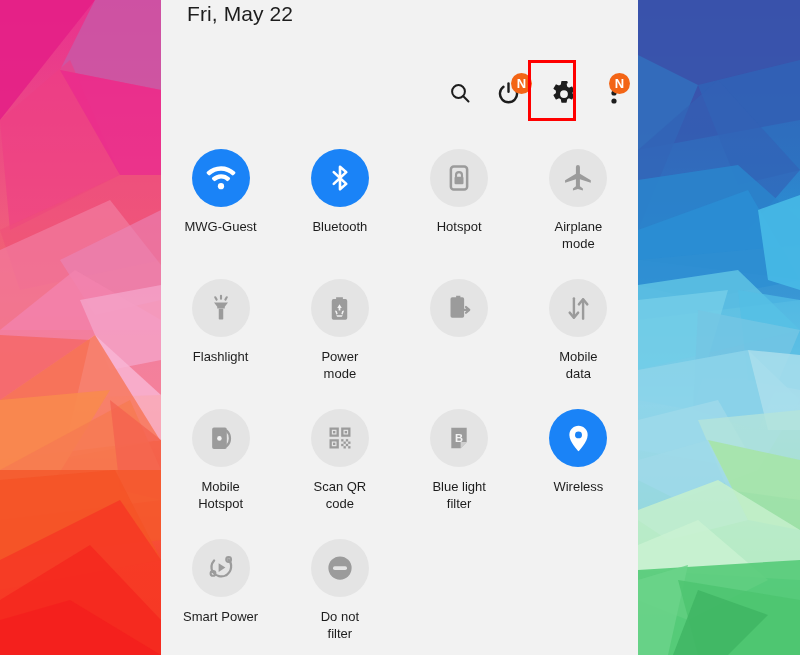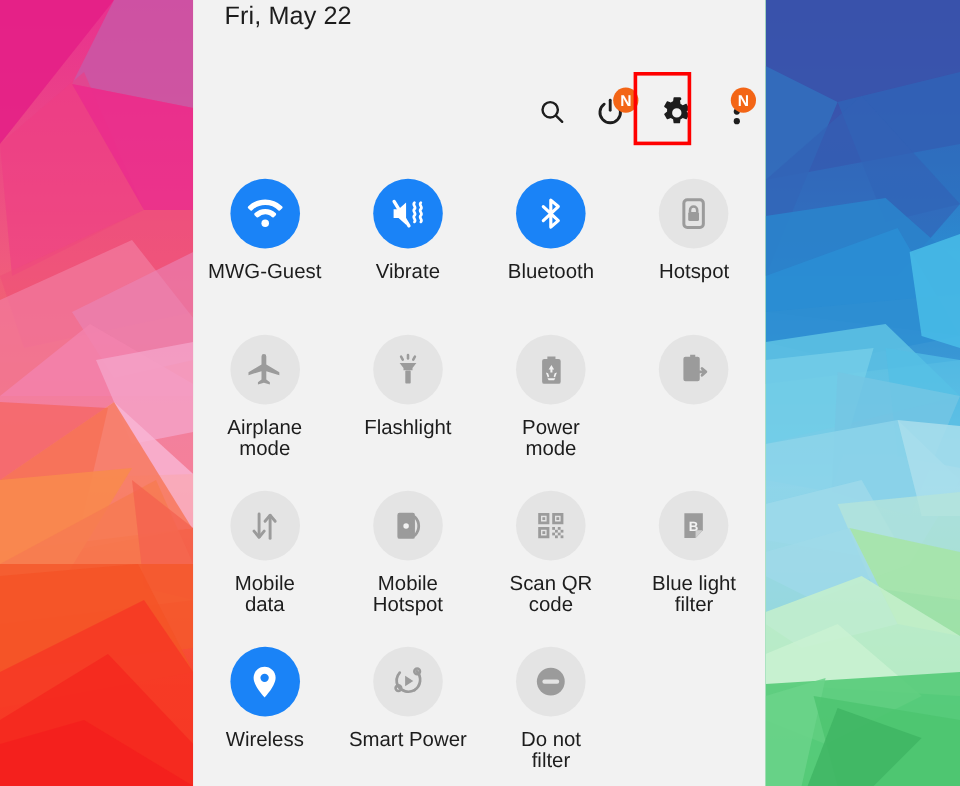--- a/index.html
+++ b/index.html
@@ -131,7 +131,7 @@
   .tile-circle svg { display: block; }
   .tile-label {
     margin-top: 11px;
-    font-size: 17px;
+    font-size: 13px;
     line-height: 17px;
     color: #1d1d1d;
     text-align: center;

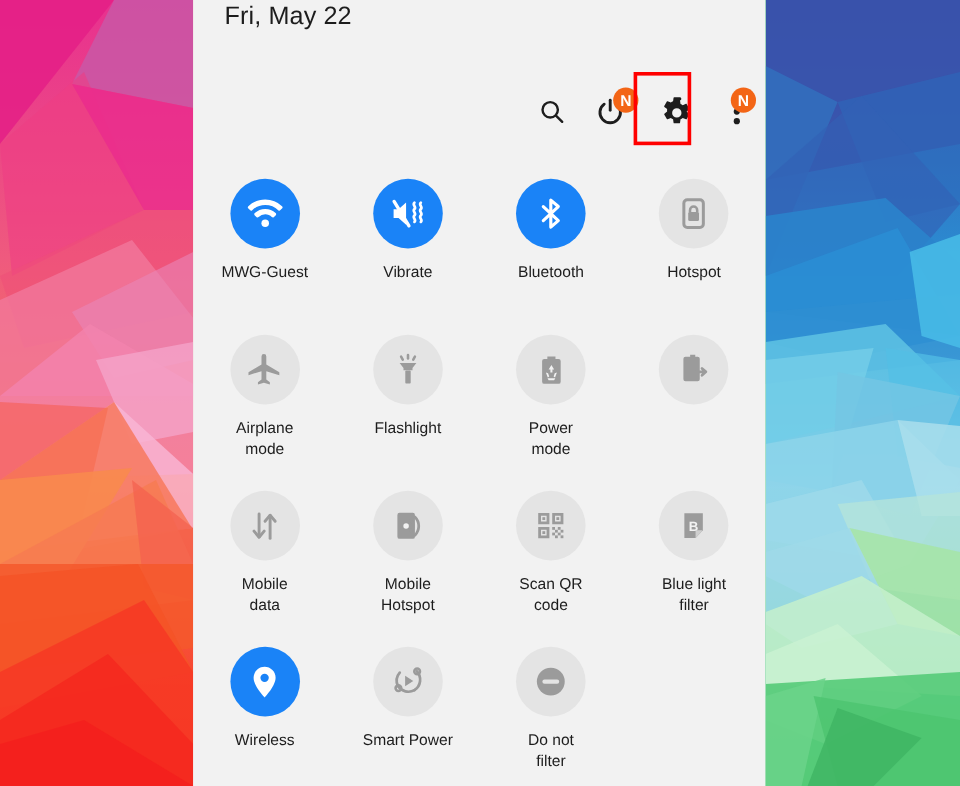--- a/index.html
+++ b/index.html
@@ -276,17 +276,6 @@
         <div class="tile-label">MWG-Guest</div>
       </div>
 
-      <div class="tile">
-        <div class="tile-circle on">
-          <svg width="32" height="32" viewBox="0 0 24 24">
-            <path d="M3 9.3h3.1L10.8 5v14l-4.7-4.3H3z" fill="#ffffff"></path>
-            <line x1="3.3" y1="4.4" x2="12.6" y2="19.6" stroke="#ffffff" stroke-width="2.1" stroke-linecap="round"></line>
-            <path d="M16 5.2 c-1.6 1.4 1.6 2.6 0 4 c-1.6 1.4 1.6 2.6 0 4 c-1.6 1.4 1.6 2.6 0 4" fill="none" stroke="#ffffff" stroke-width="1.7" stroke-linecap="round"></path>
-            <path d="M20 5.2 c-1.6 1.4 1.6 2.6 0 4 c-1.6 1.4 1.6 2.6 0 4 c-1.6 1.4 1.6 2.6 0 4" fill="none" stroke="#ffffff" stroke-width="1.7" stroke-linecap="round"></path>
-          </svg>
-        </div>
-        <div class="tile-label">Vibrate</div>
-      </div>
 
       <div class="tile">
         <div class="tile-circle on">

